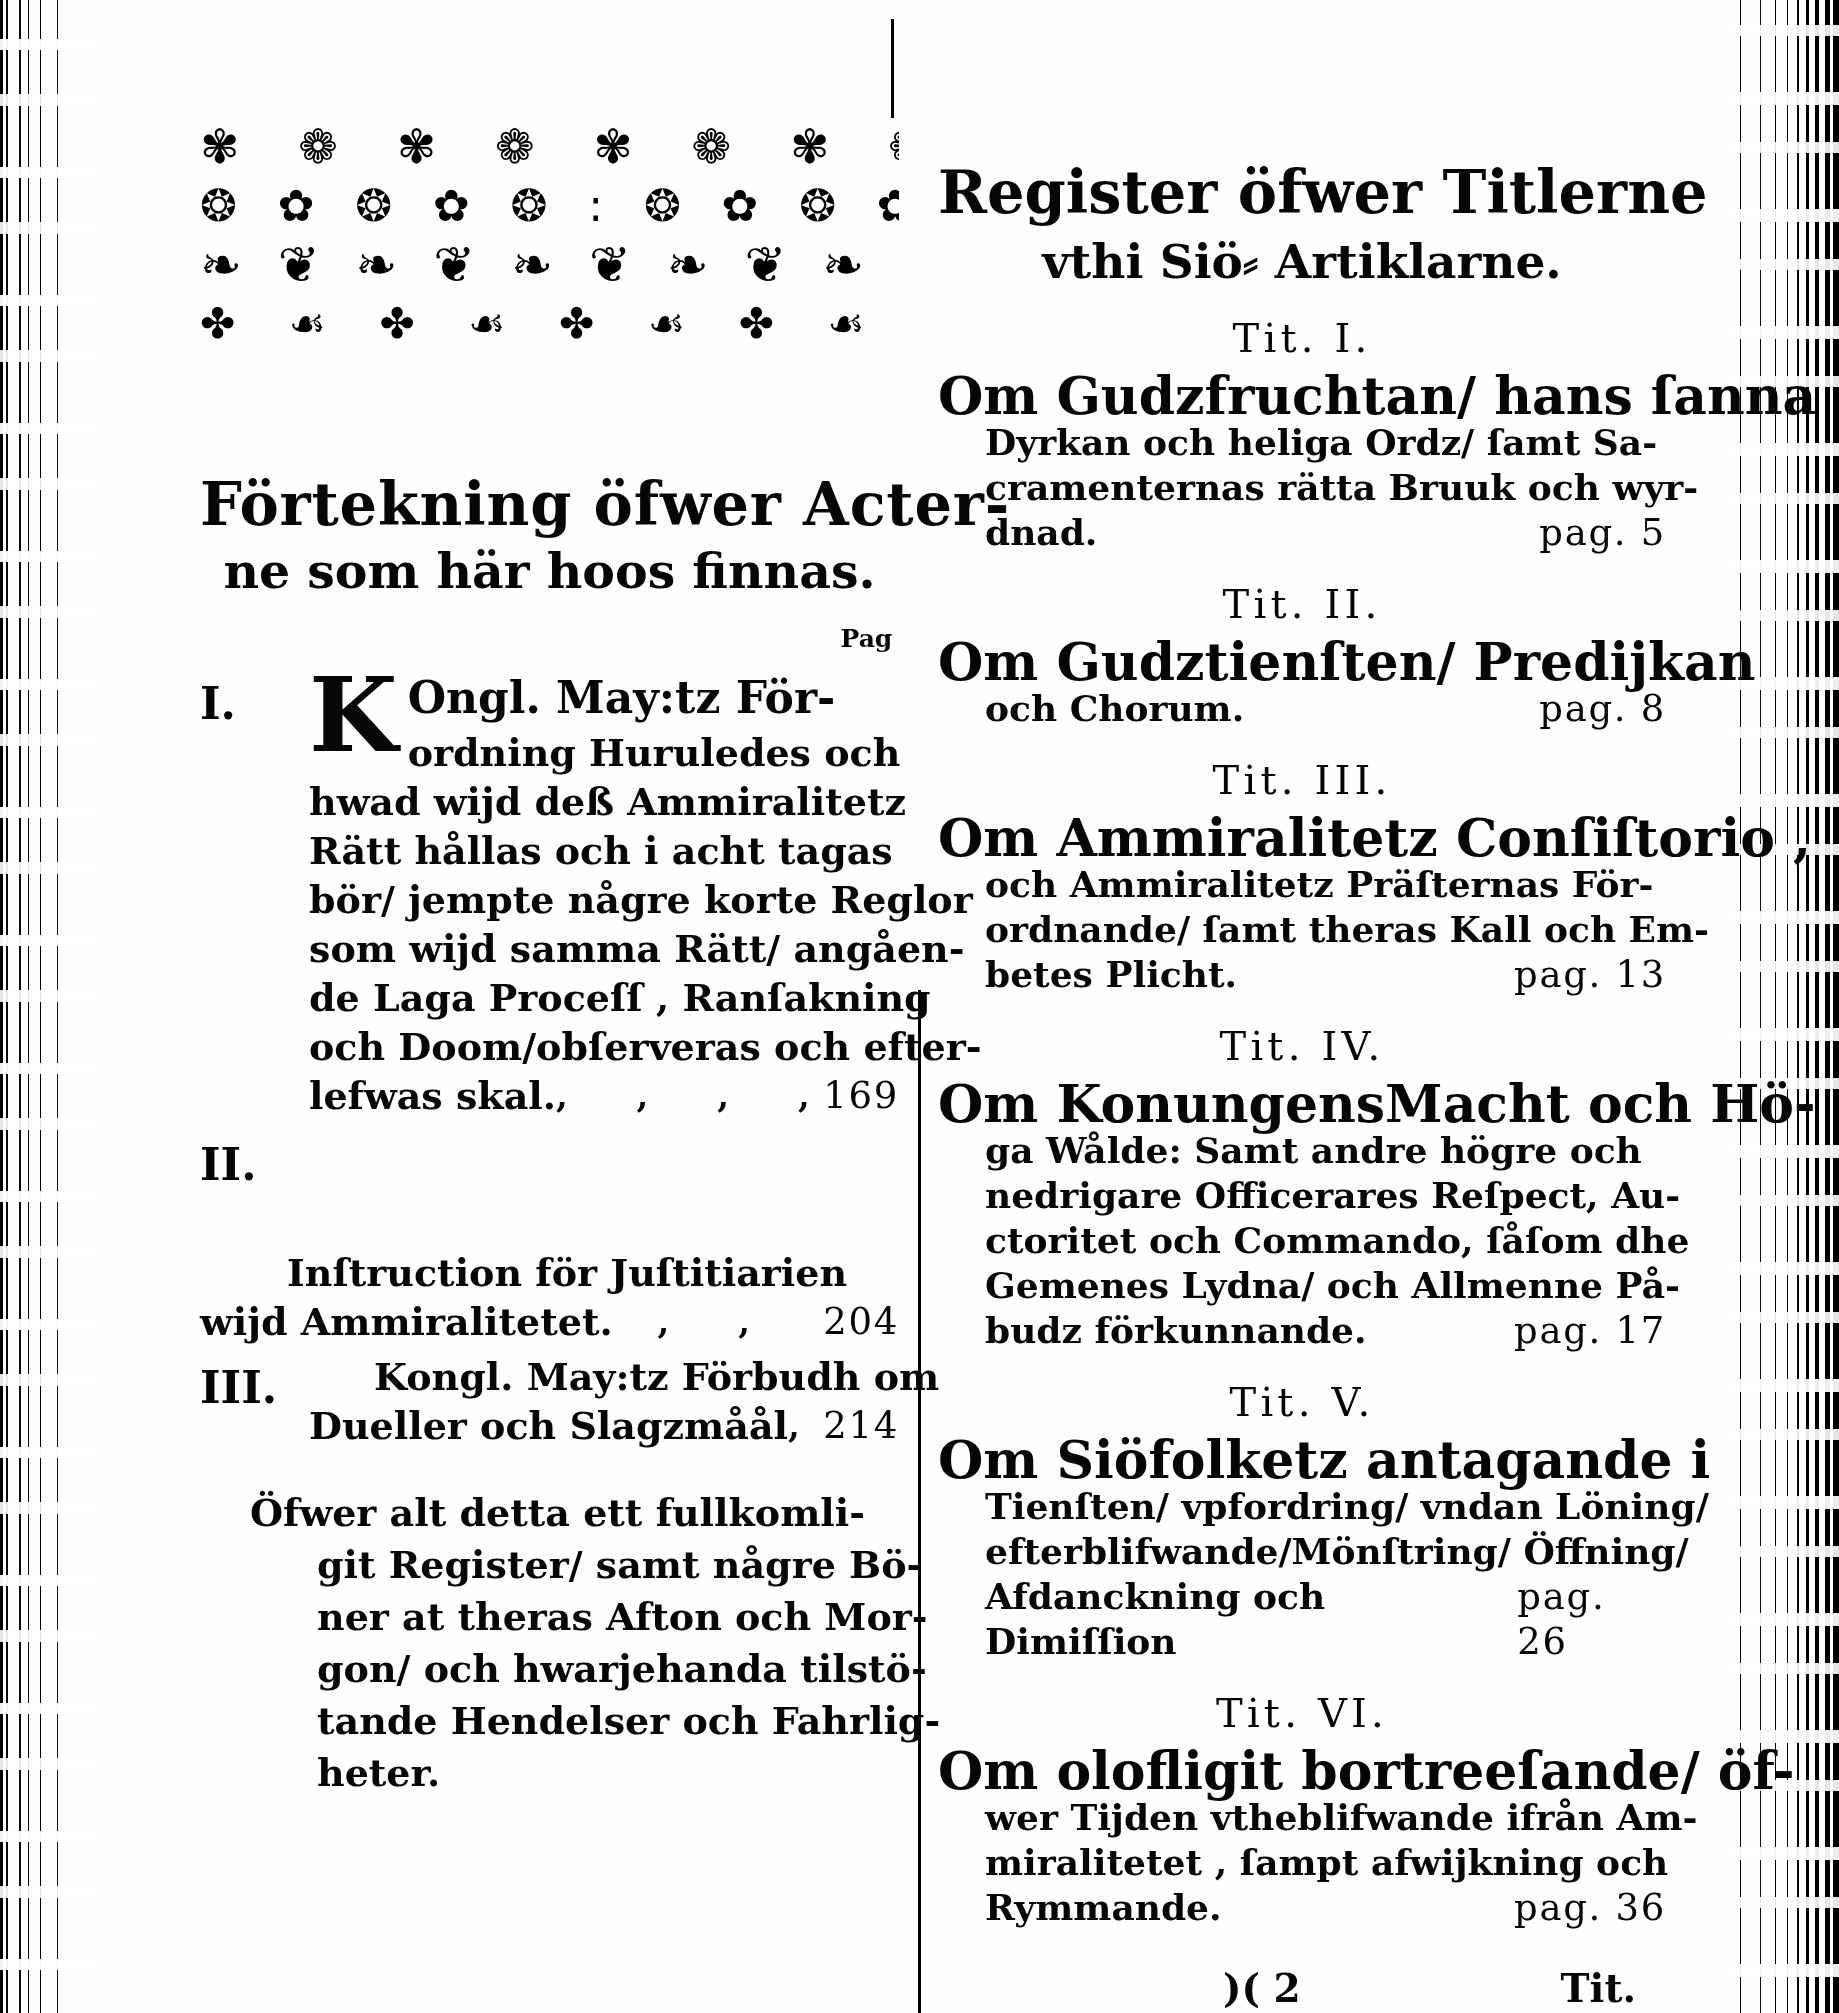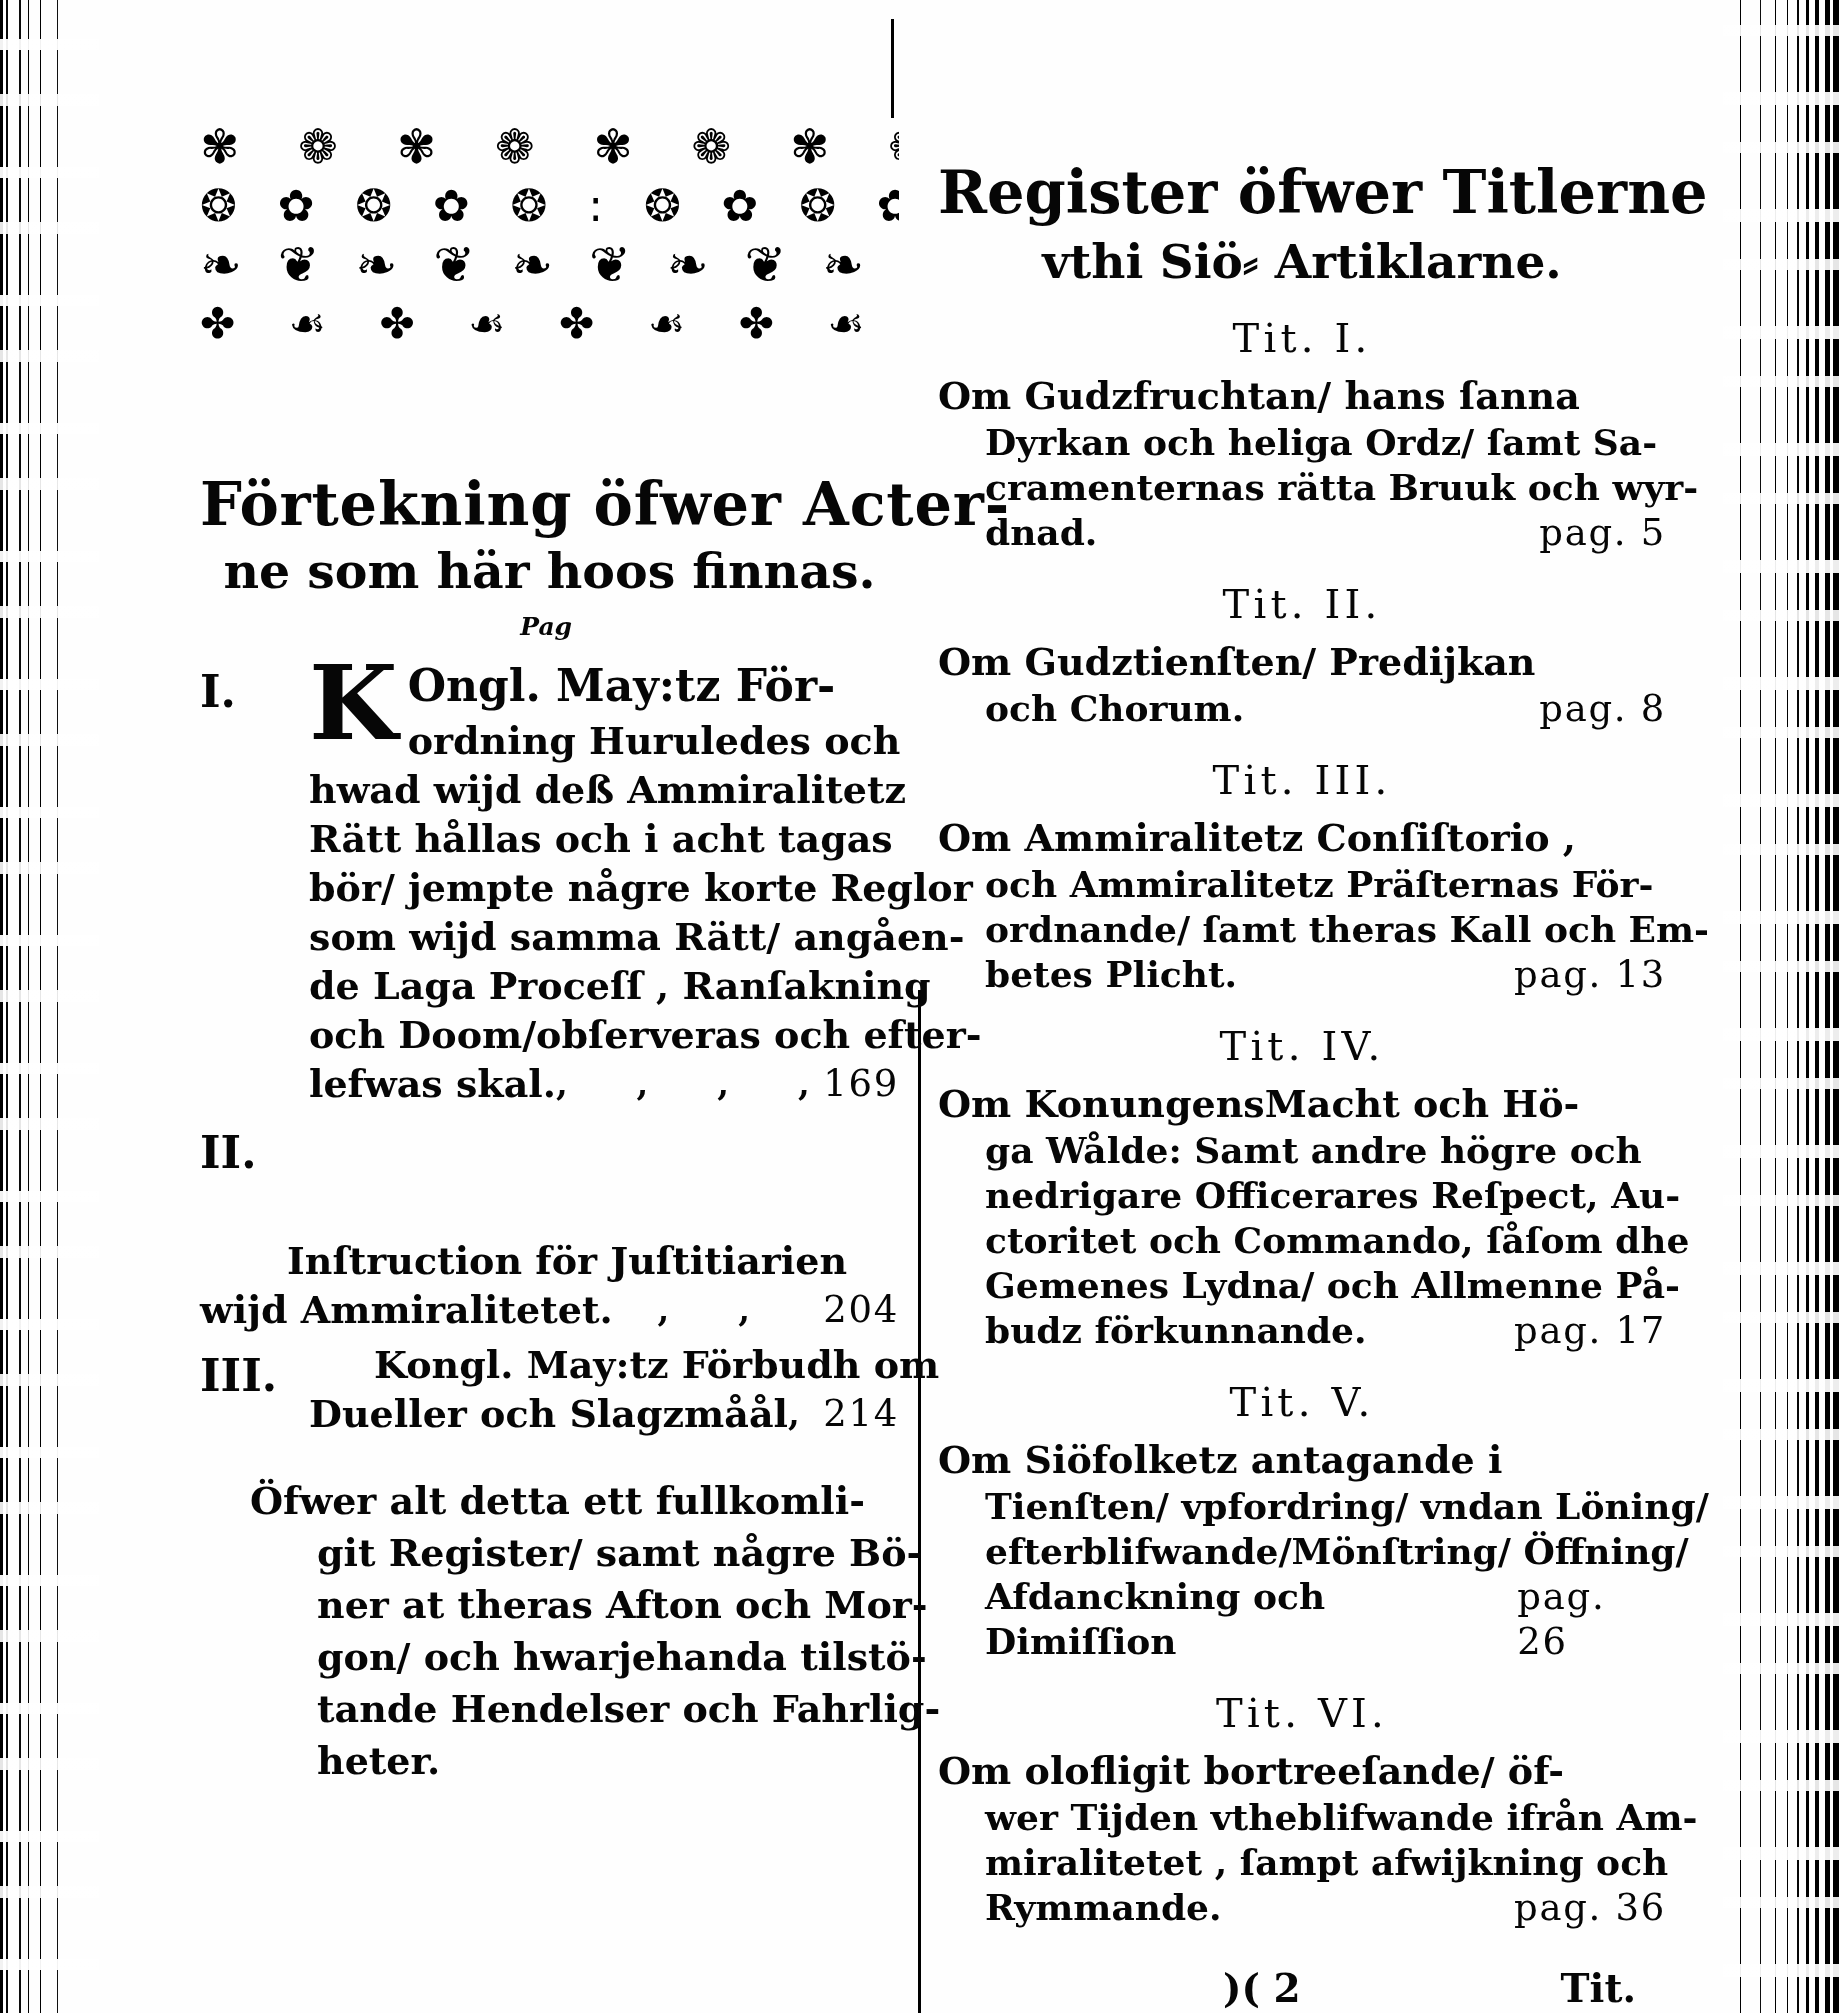--- a/index.html
+++ b/index.html
@@ -63,7 +63,7 @@
   .rp-h1{font-size:59px;font-weight:bold;text-align:center;white-space:nowrap;margin-top:32px;}
   .rp-h2{font-size:47px;font-weight:bold;text-align:center;margin-top:6.7px;white-space:nowrap;}
   .tit{font-size:40px;text-align:center;margin-top:26px;margin-bottom:10px;letter-spacing:4.2px;}
-  .s-first{font-size:38px;font-weight:bold;line-height:49px;white-space:nowrap;}
+  .s-first{font-size:52px;font-weight:bold;line-height:49px;white-space:nowrap;}
   .s-line{font-size:36px;font-weight:bold;line-height:45px;padding-left:47px;white-space:nowrap;}
   .s-tail{display:flex;justify-content:space-between;align-items:baseline;font-size:36px;font-weight:bold;line-height:45px;padding-left:47px;}
   .s-tail .pageno{font-size:37px;}

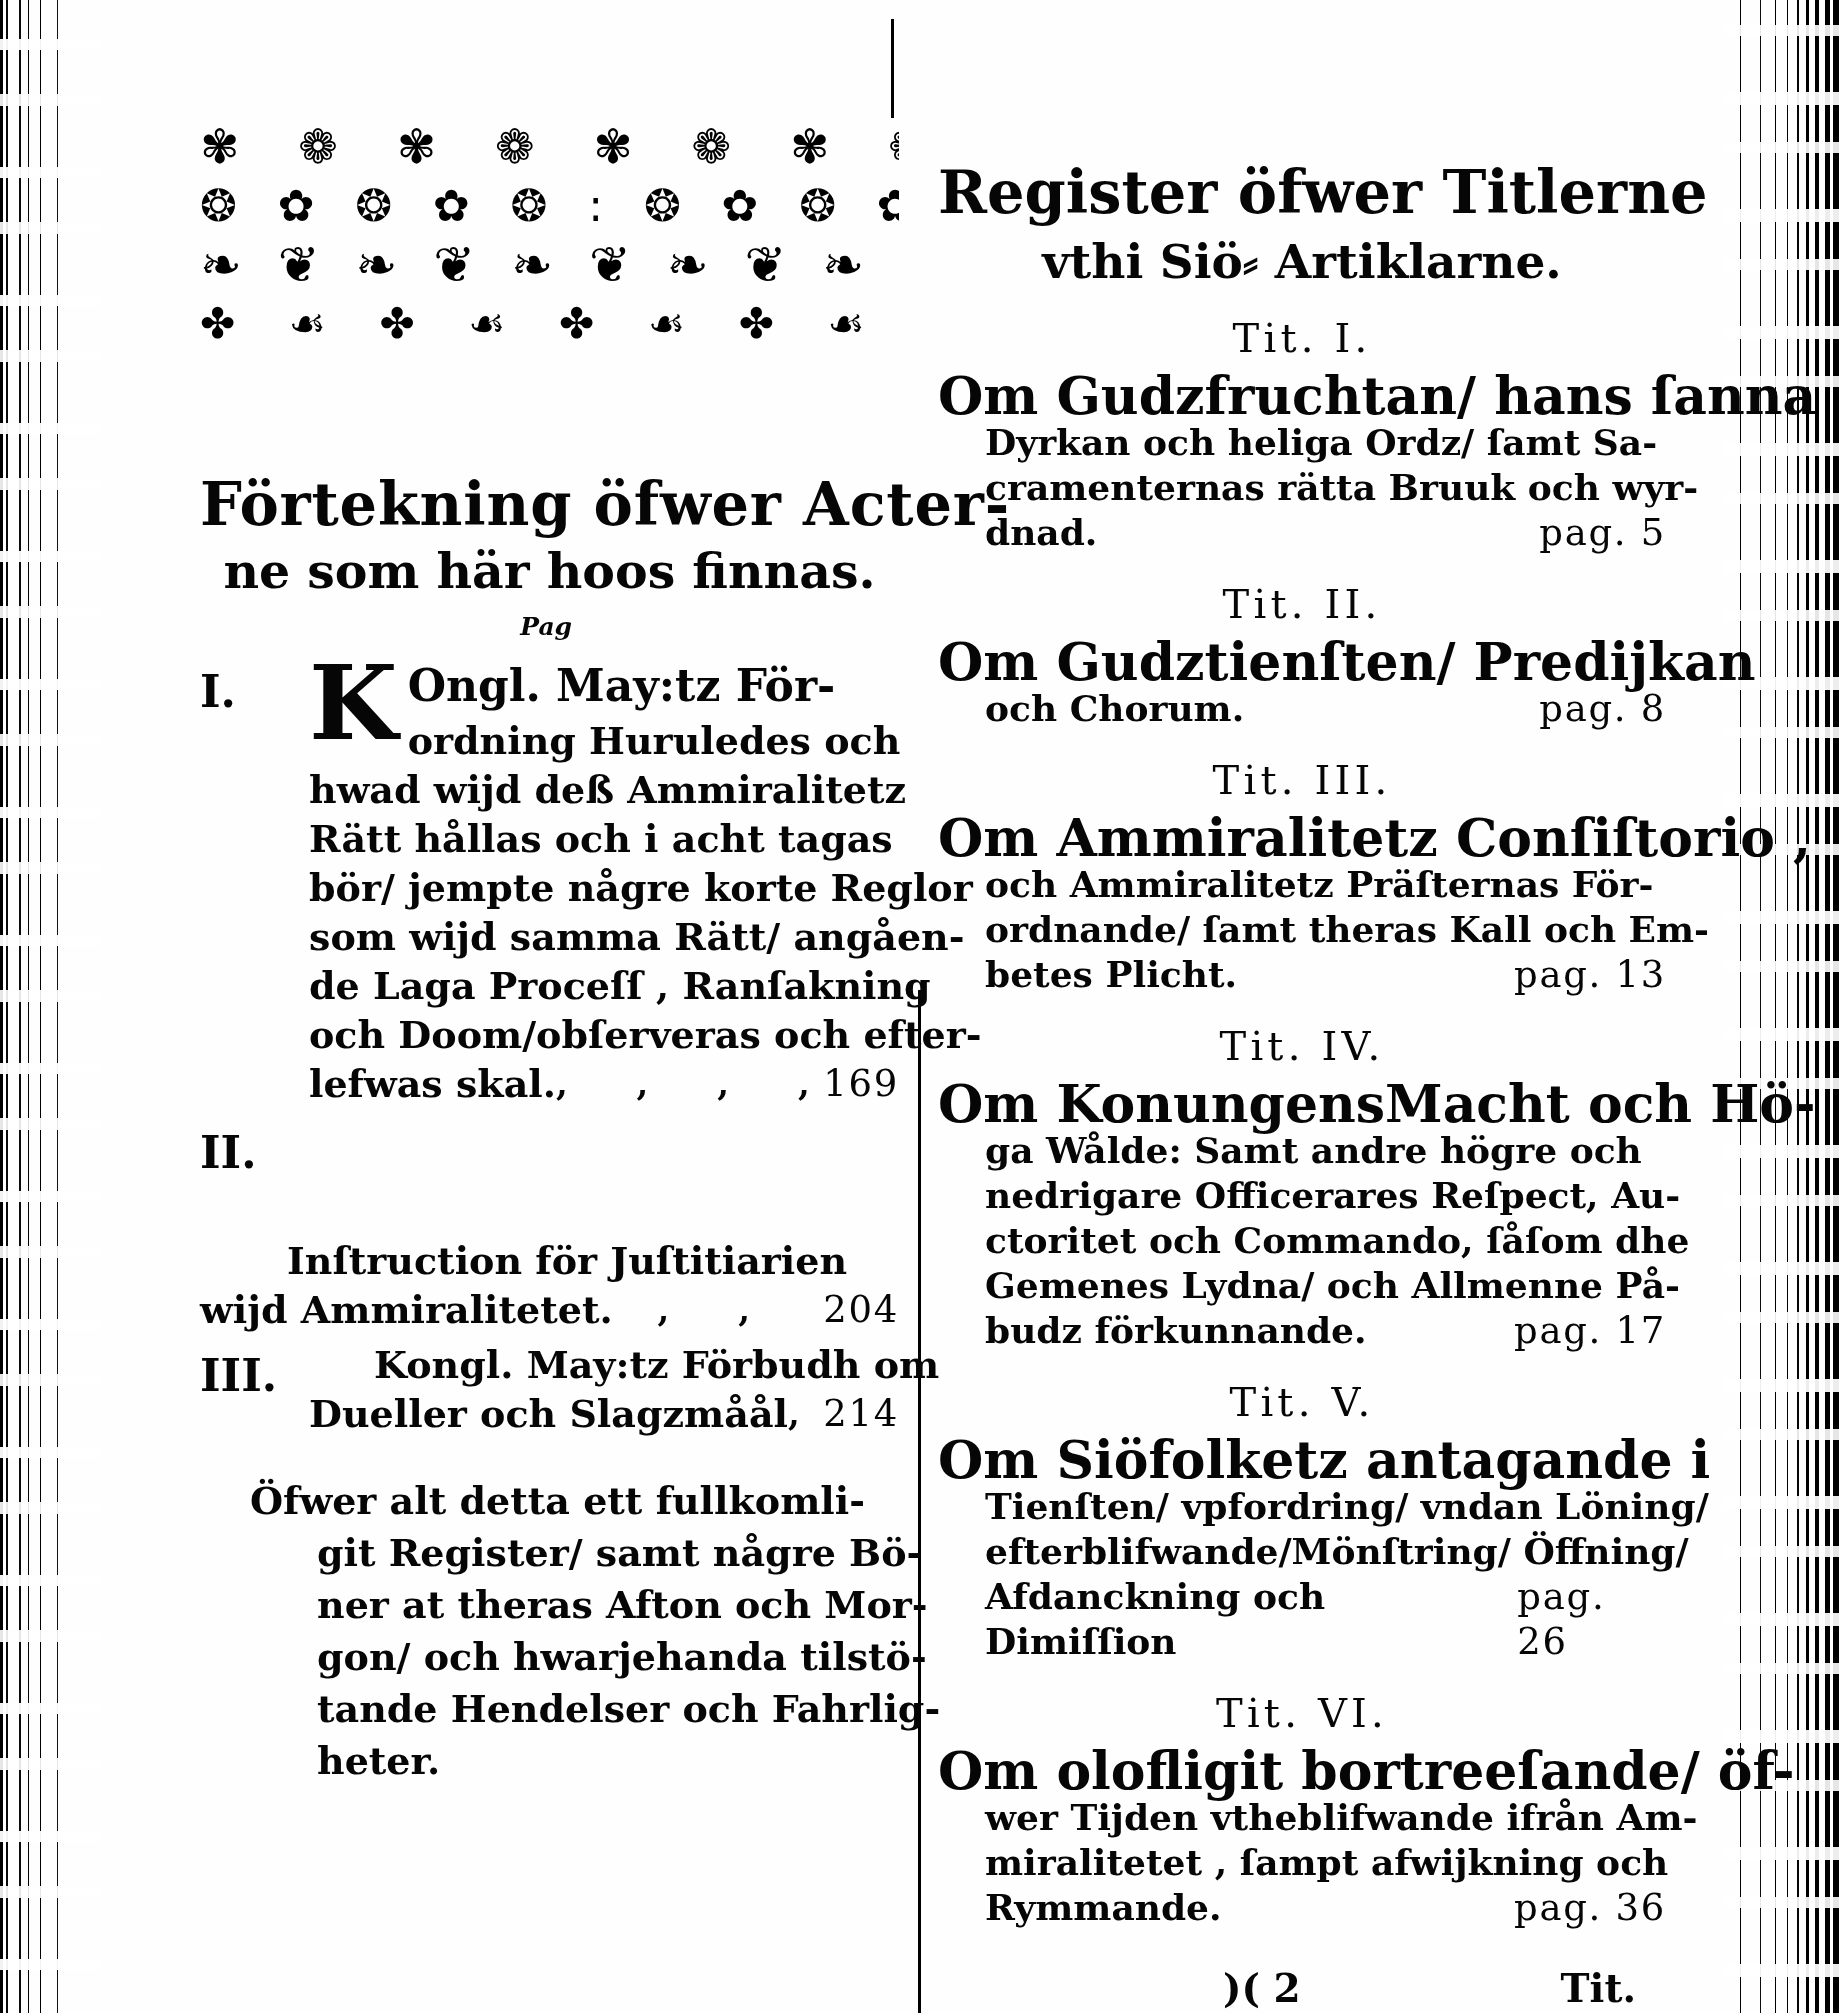--- a/index.html
+++ b/index.html
@@ -37,7 +37,7 @@
 
   .lp-h1{margin-top:119px;font-size:59px;font-weight:bold;letter-spacing:0.8px;white-space:nowrap;}
   .lp-h2{margin-top:3.4px;font-size:49px;font-weight:bold;text-align:center;white-space:nowrap;}
-  .pag-label{margin-top:12px;padding-right:6.7px;text-align:center;font-style:italic;font-size:25px;font-weight:bold;}
+  .pag-label{margin-top:24px;padding-right:6.7px;text-align:right;font-size:25px;font-weight:bold;}
 
   .entry{display:flex;}
   .entry-1{margin-top:15px;}

